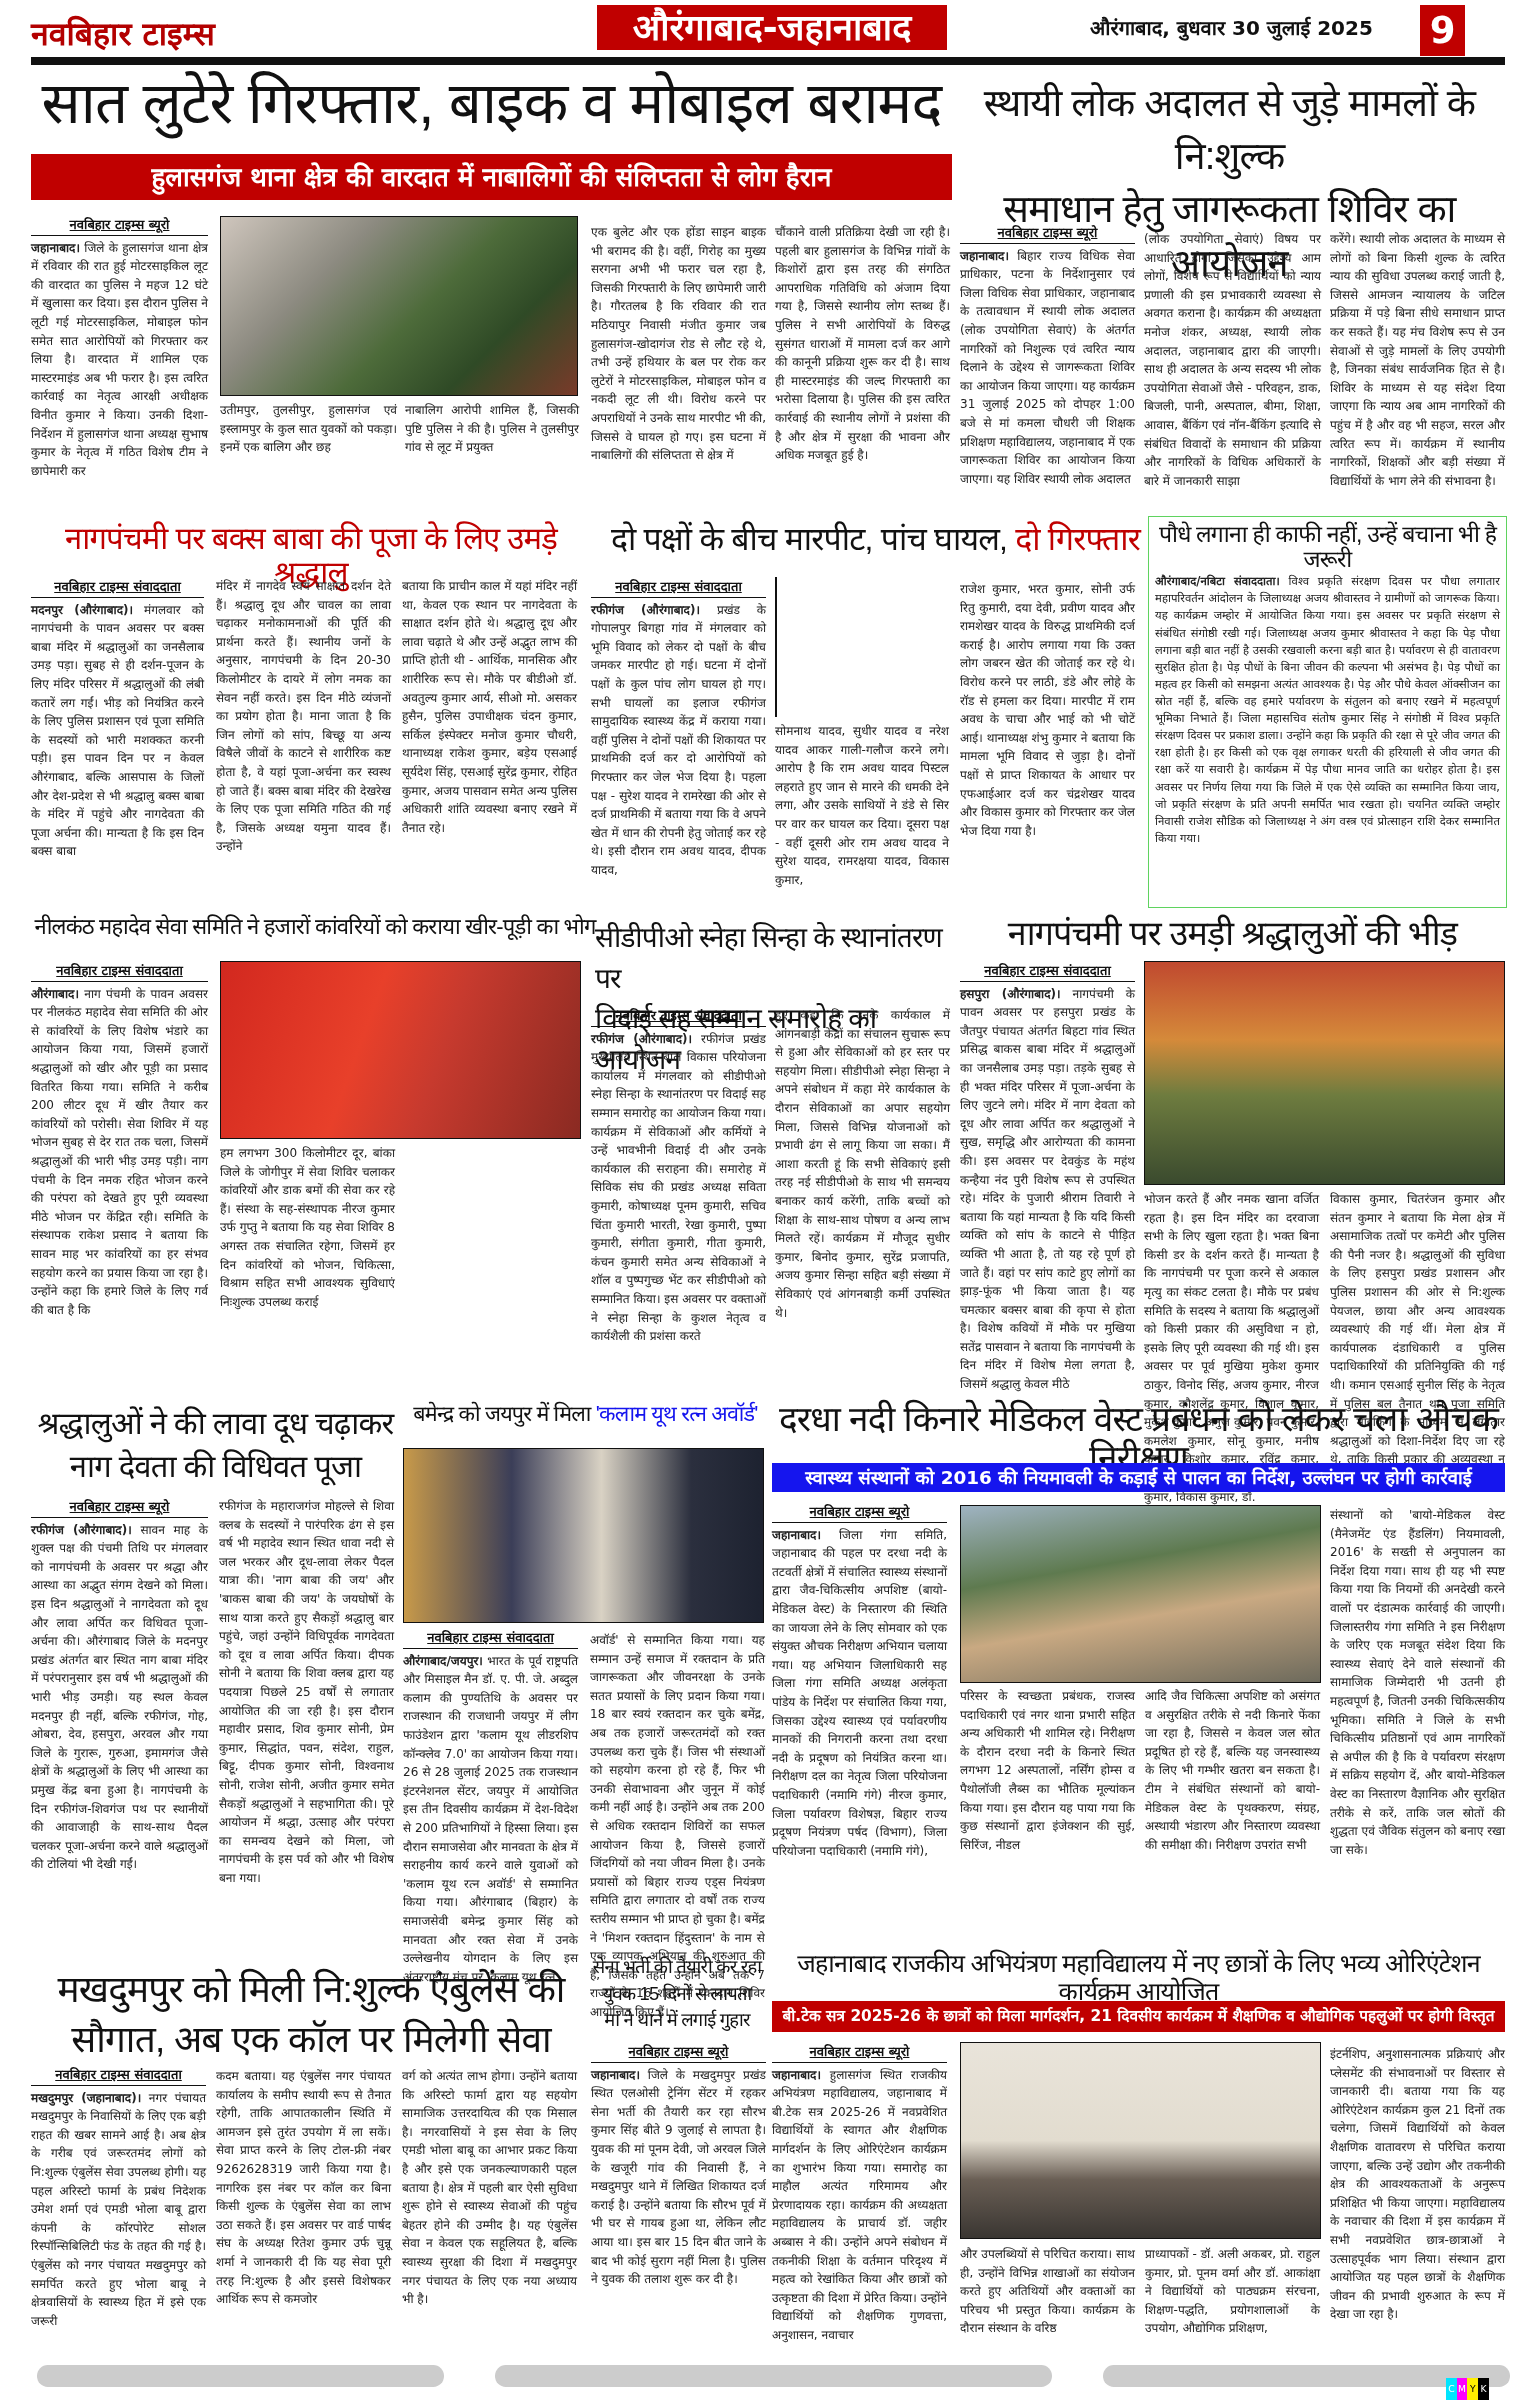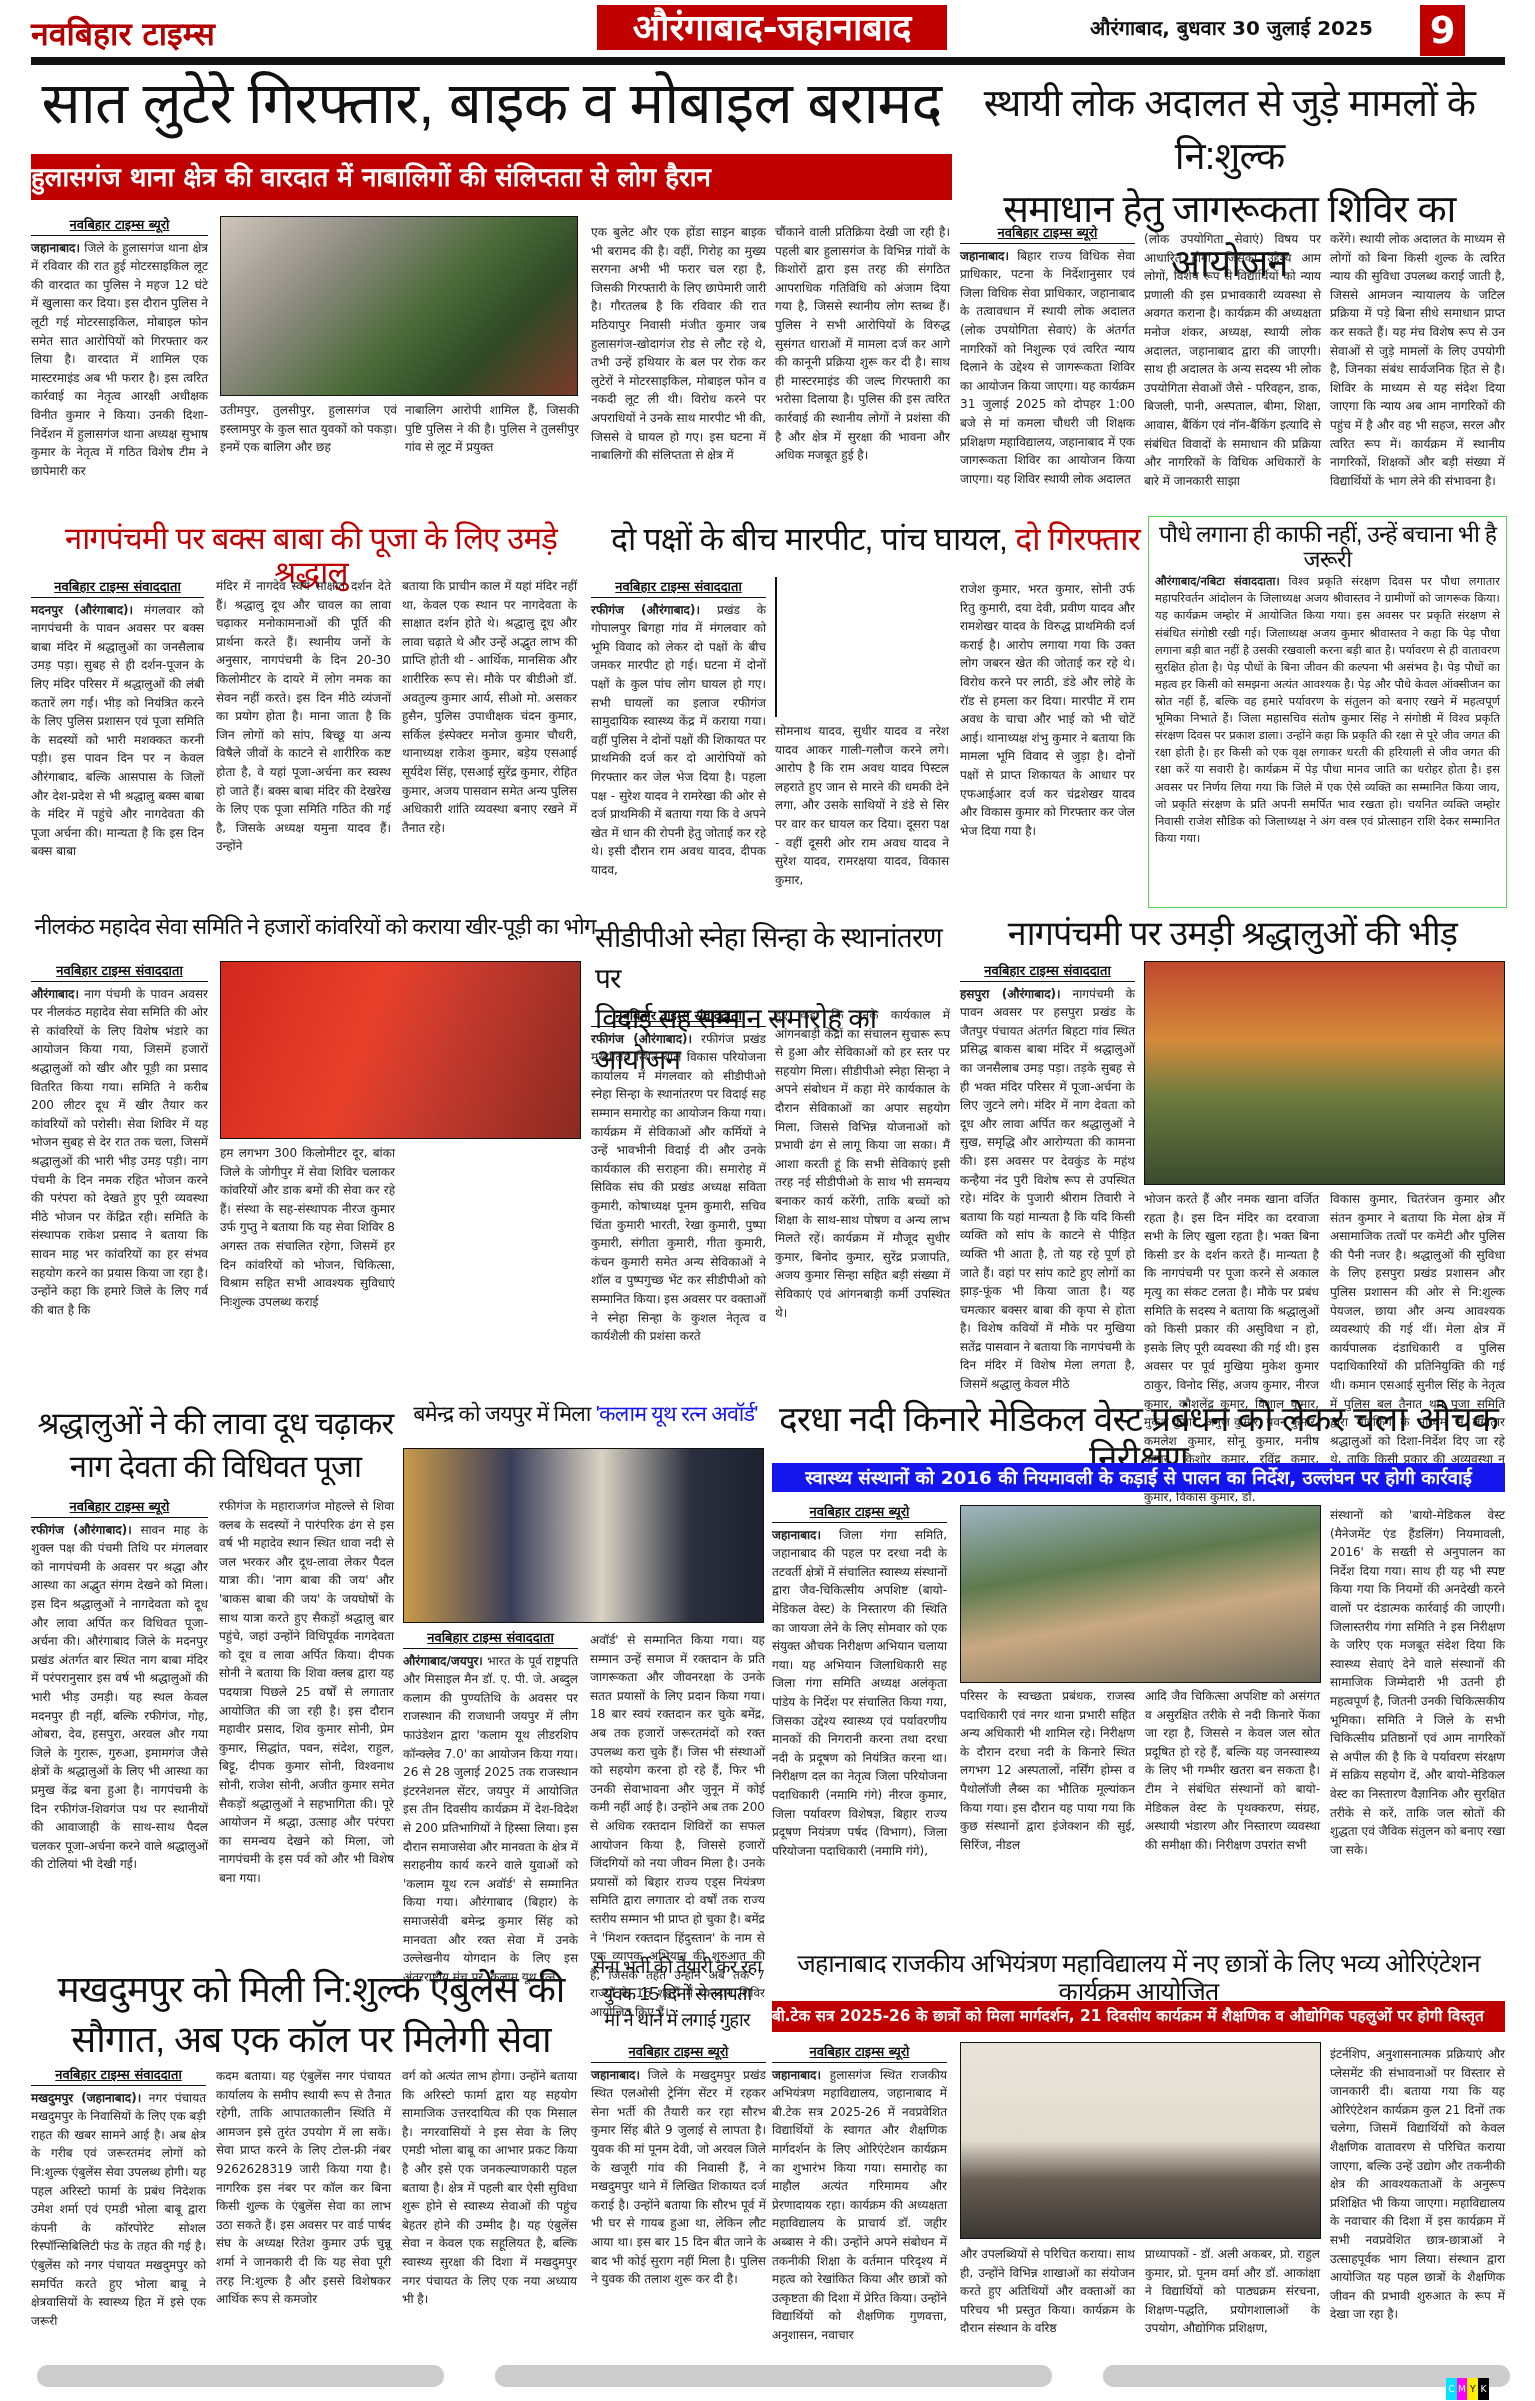--- a/index.html
+++ b/index.html
@@ -11,7 +11,7 @@
 .pagenum{left:1420px;top:4.6px;width:45px;height:51px;background:#c00000;color:#fff;font-size:37px;font-weight:bold;text-align:center;line-height:51px}
 .rule{left:31px;top:57px;width:1474px;height:7.7px;background:#111}
 .h-huge{font-weight:normal;font-family:"Liberation Sans",sans-serif;line-height:1.1;letter-spacing:-0.8px}
-.redbar{background:#c00000;color:#fff;font-weight:bold;text-align:left}
+.redbar{background:#c00000;color:#fff;font-weight:bold;text-align:center}
 .bluebar{background:#1515ee;color:#fff;font-weight:bold;text-align:center}
 .byline{font-weight:bold;font-size:13px;text-decoration:underline;border-bottom:1.5px solid #111;padding-bottom:1.5px;margin-bottom:3.1px;text-align:center}
 .body{font-size:12px;line-height:1.55;text-align:justify;color:#222}

